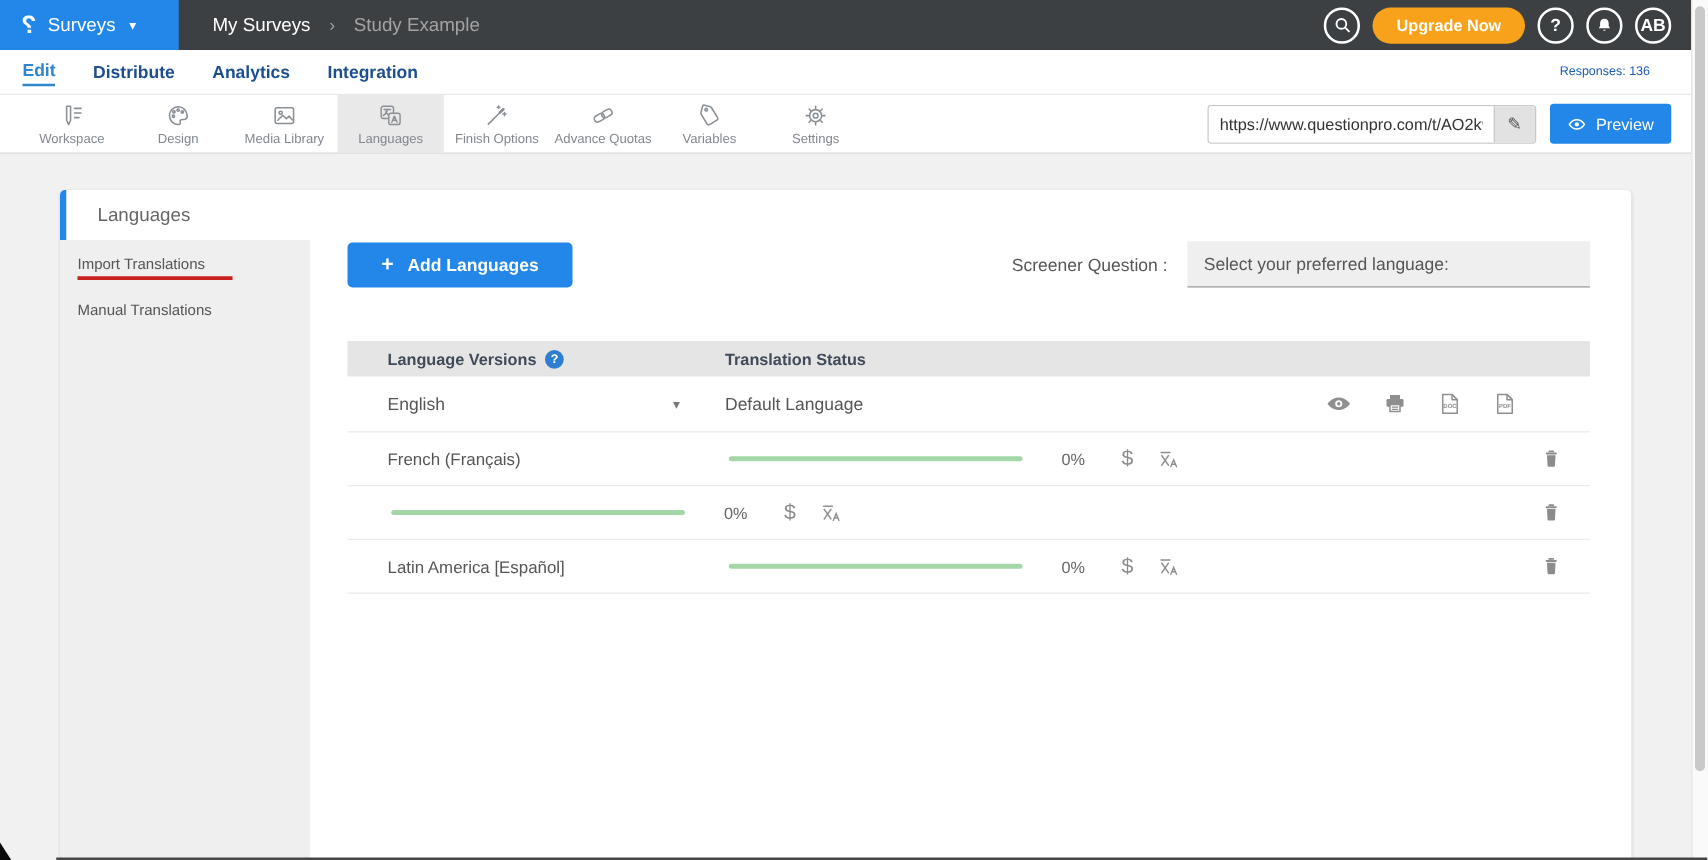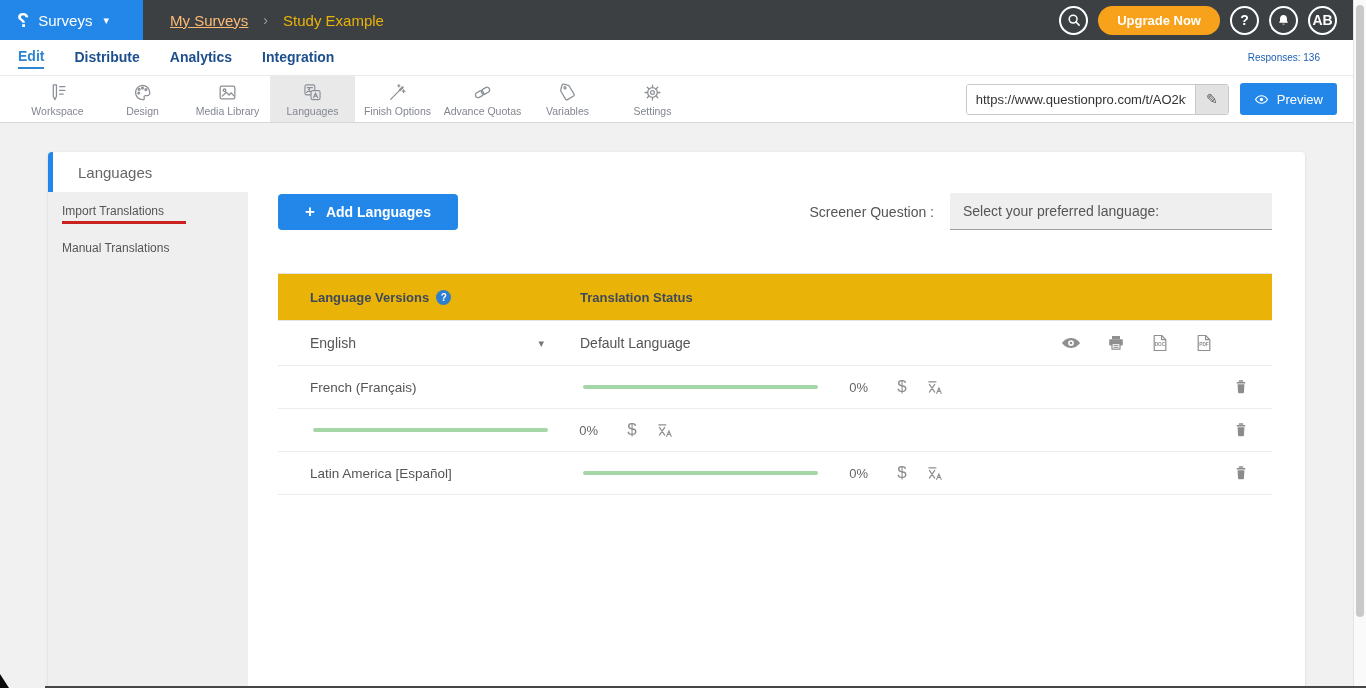--- a/index.html
+++ b/index.html
@@ -14,7 +14,7 @@
   .brand .brand-label { font-size:15px; }
   .brand .caret { font-size:11px; margin-left:2px; }
   .breadcrumb { margin-left:27px; display:flex; align-items:center; gap:15px; font-size:15px; }
-  .crumb-parent { color:#fdba74; cursor:pointer;text-decoration:underline; }
+  .crumb-parent { color:#ffffff; cursor:pointer; }
   .crumb-sep { color:#9aa0a6; font-size:14px; }
   .crumb-current { color:#eab308; }
   .topbar-right { margin-left:auto; display:flex; align-items:center; gap:10px; padding-right:16px; }

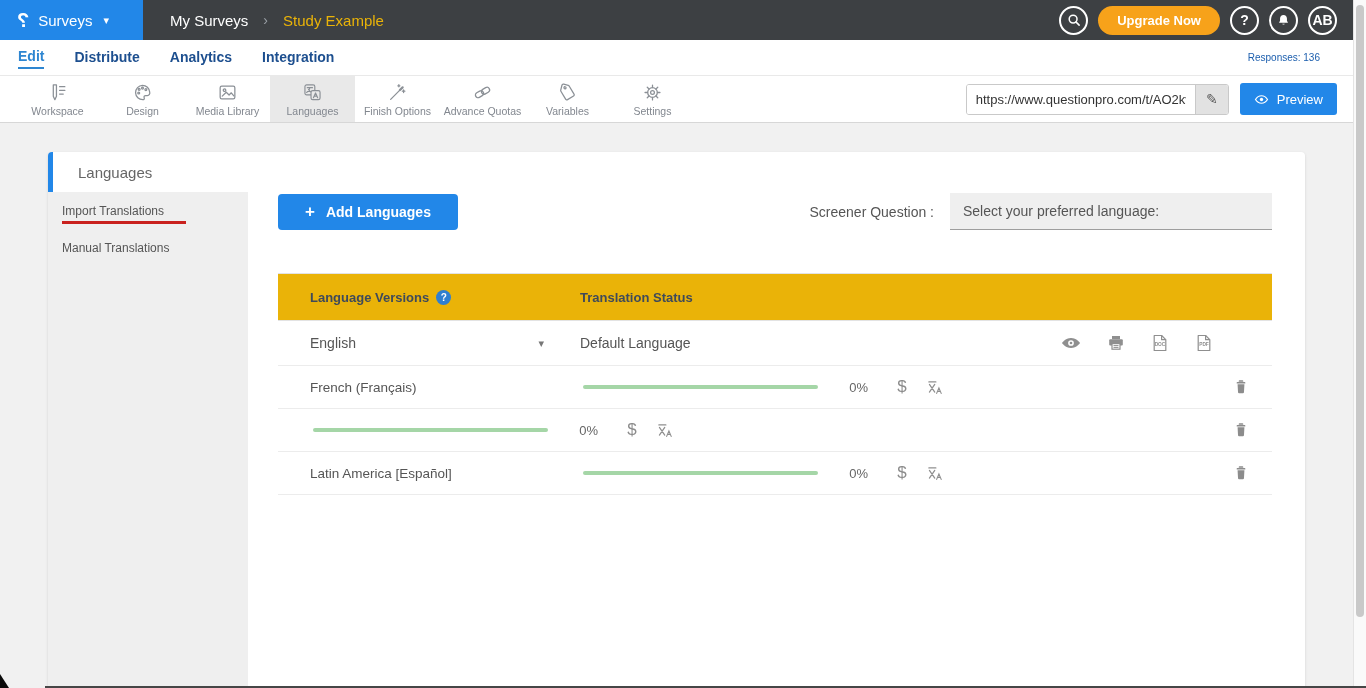--- a/index.html
+++ b/index.html
@@ -16,7 +16,7 @@
   .breadcrumb { margin-left:27px; display:flex; align-items:center; gap:15px; font-size:15px; }
   .crumb-parent { color:#ffffff; cursor:pointer; }
   .crumb-sep { color:#9aa0a6; font-size:14px; }
-  .crumb-current { color:#eab308; }
+  .crumb-current { color:#a3a3a3; }
   .topbar-right { margin-left:auto; display:flex; align-items:center; gap:10px; padding-right:16px; }
   .circle-btn { width:29px; height:29px; border:2px solid #fff; border-radius:50%; display:flex; align-items:center; justify-content:center; color:#fff; cursor:pointer; background:transparent; font-size:14px; font-weight:bold; flex:none; }
   .upgrade-btn { background:#f7a21a; color:#fff; border:none; border-radius:15px; height:29px; padding:0 19px; font-weight:bold; font-size:13px; cursor:pointer; font-family:inherit; }

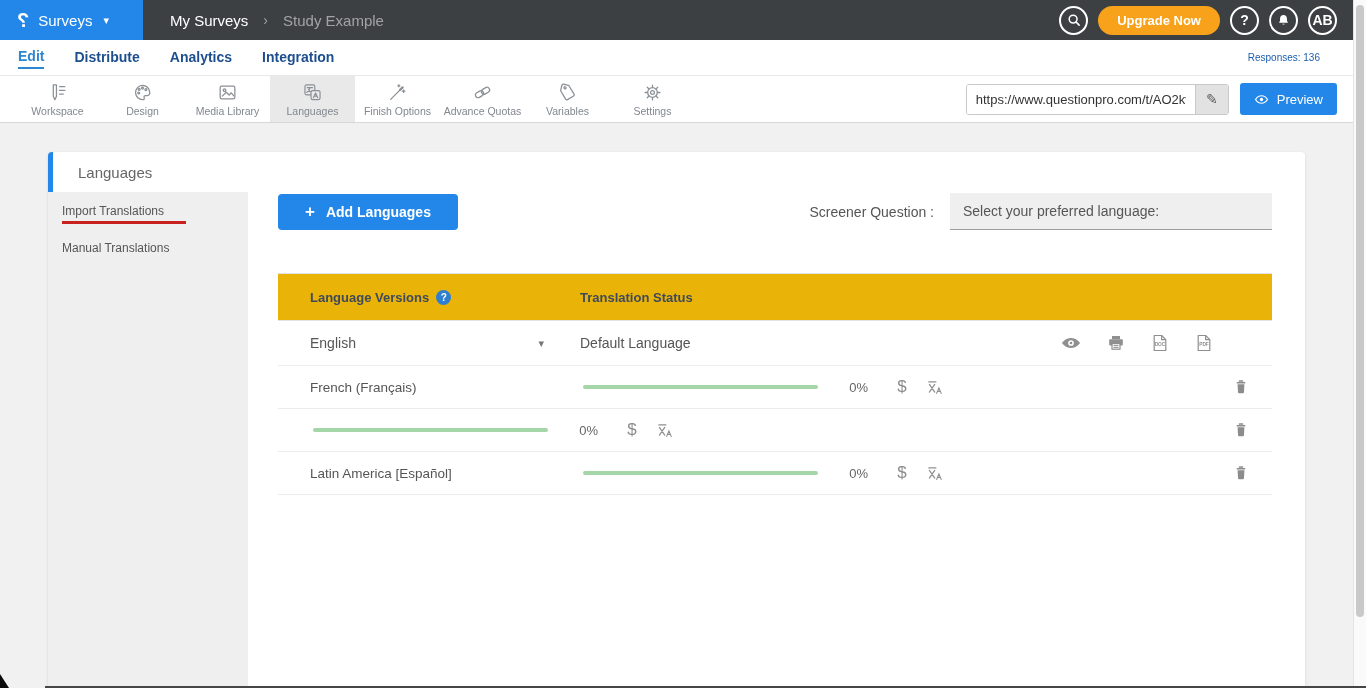--- a/index.html
+++ b/index.html
@@ -61,7 +61,7 @@
 
   
   .lang-table { margin-top:43px; }
-  .thead { display:flex; align-items:center; height:48px; background:#eab308; border-top:1px solid #e3e3e3; border-bottom:1px solid #e3e3e3; font-size:13px; font-weight:bold; color:#3f4a5a; padding-left:32px; }
+  .thead { display:flex; align-items:center; height:28px; background:#e5e5e5; border-top:1px solid #e3e3e3; border-bottom:1px solid #e3e3e3; font-size:13px; font-weight:bold; color:#3f4a5a; padding-left:32px; }
   .col-name { width:270px; flex:none; display:flex; align-items:center; gap:7px; }
   .help-circle { width:15px; height:15px; background:#2f7fd0; color:#fff; border-radius:50%; font-size:10px; font-weight:bold; display:flex; align-items:center; justify-content:center; cursor:pointer; }
   .trow { display:flex; align-items:center; border-bottom:1px solid #ececec; padding-left:32px; font-size:14px; color:#555; }

